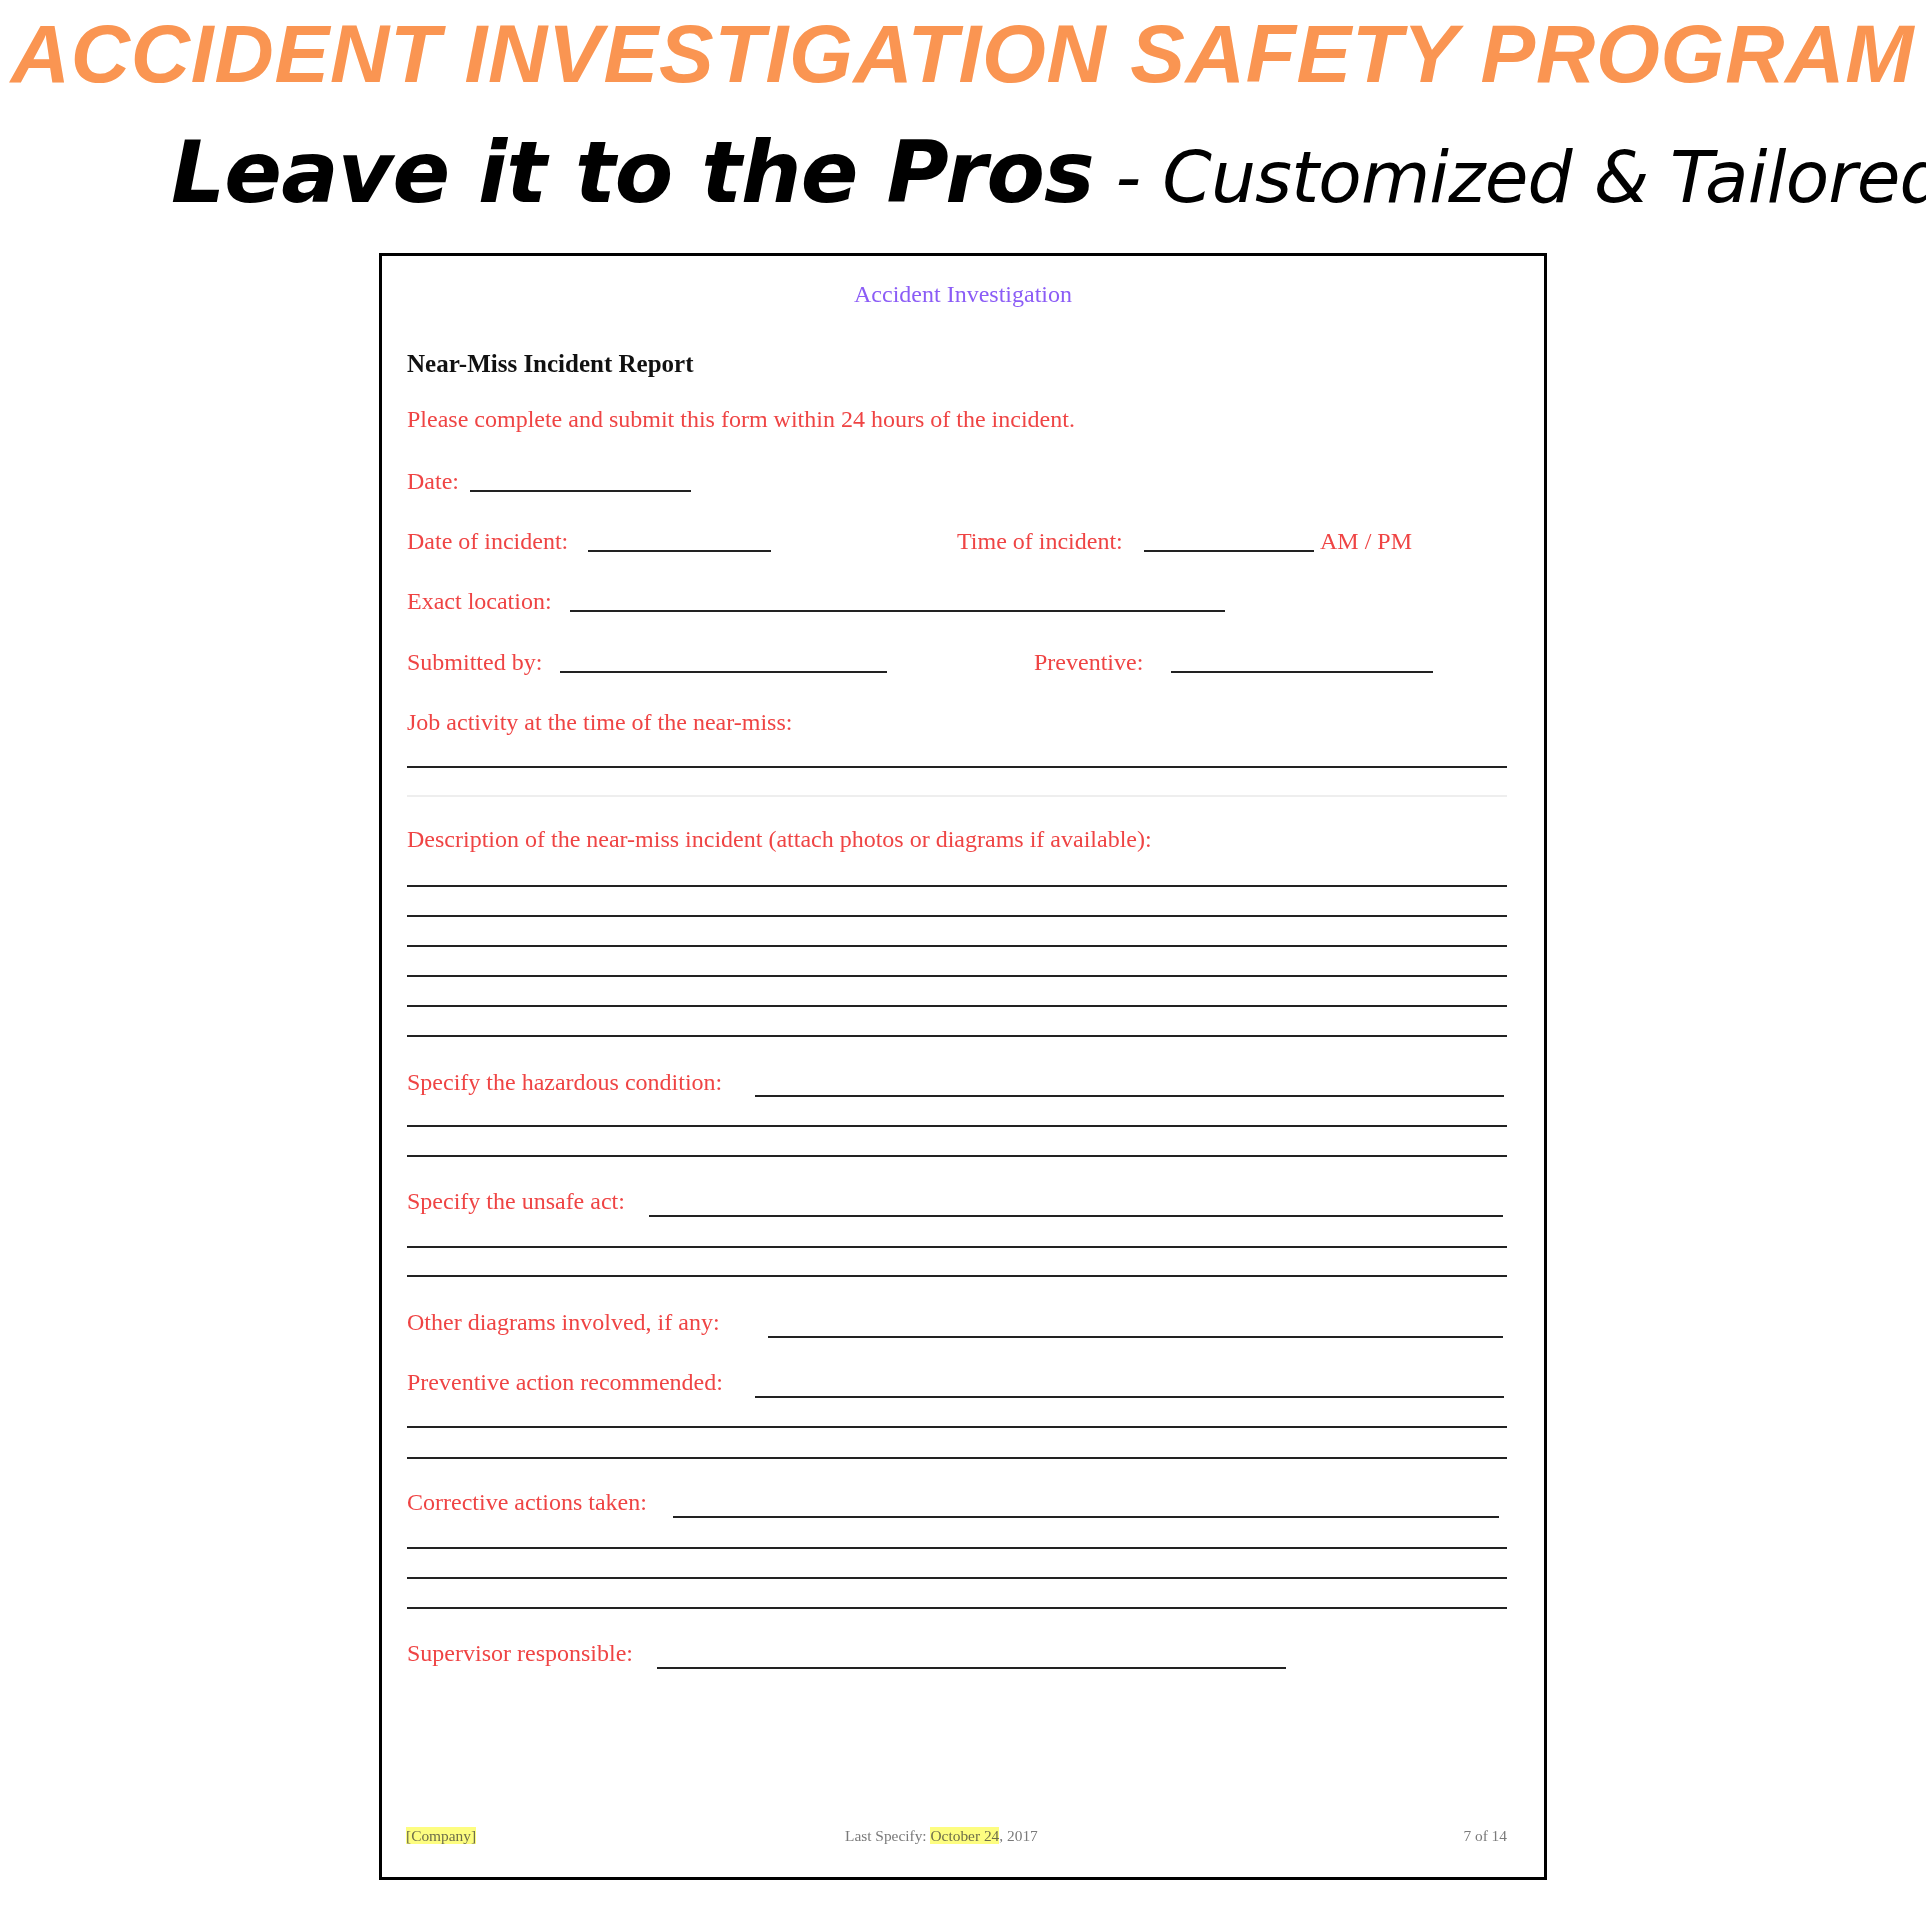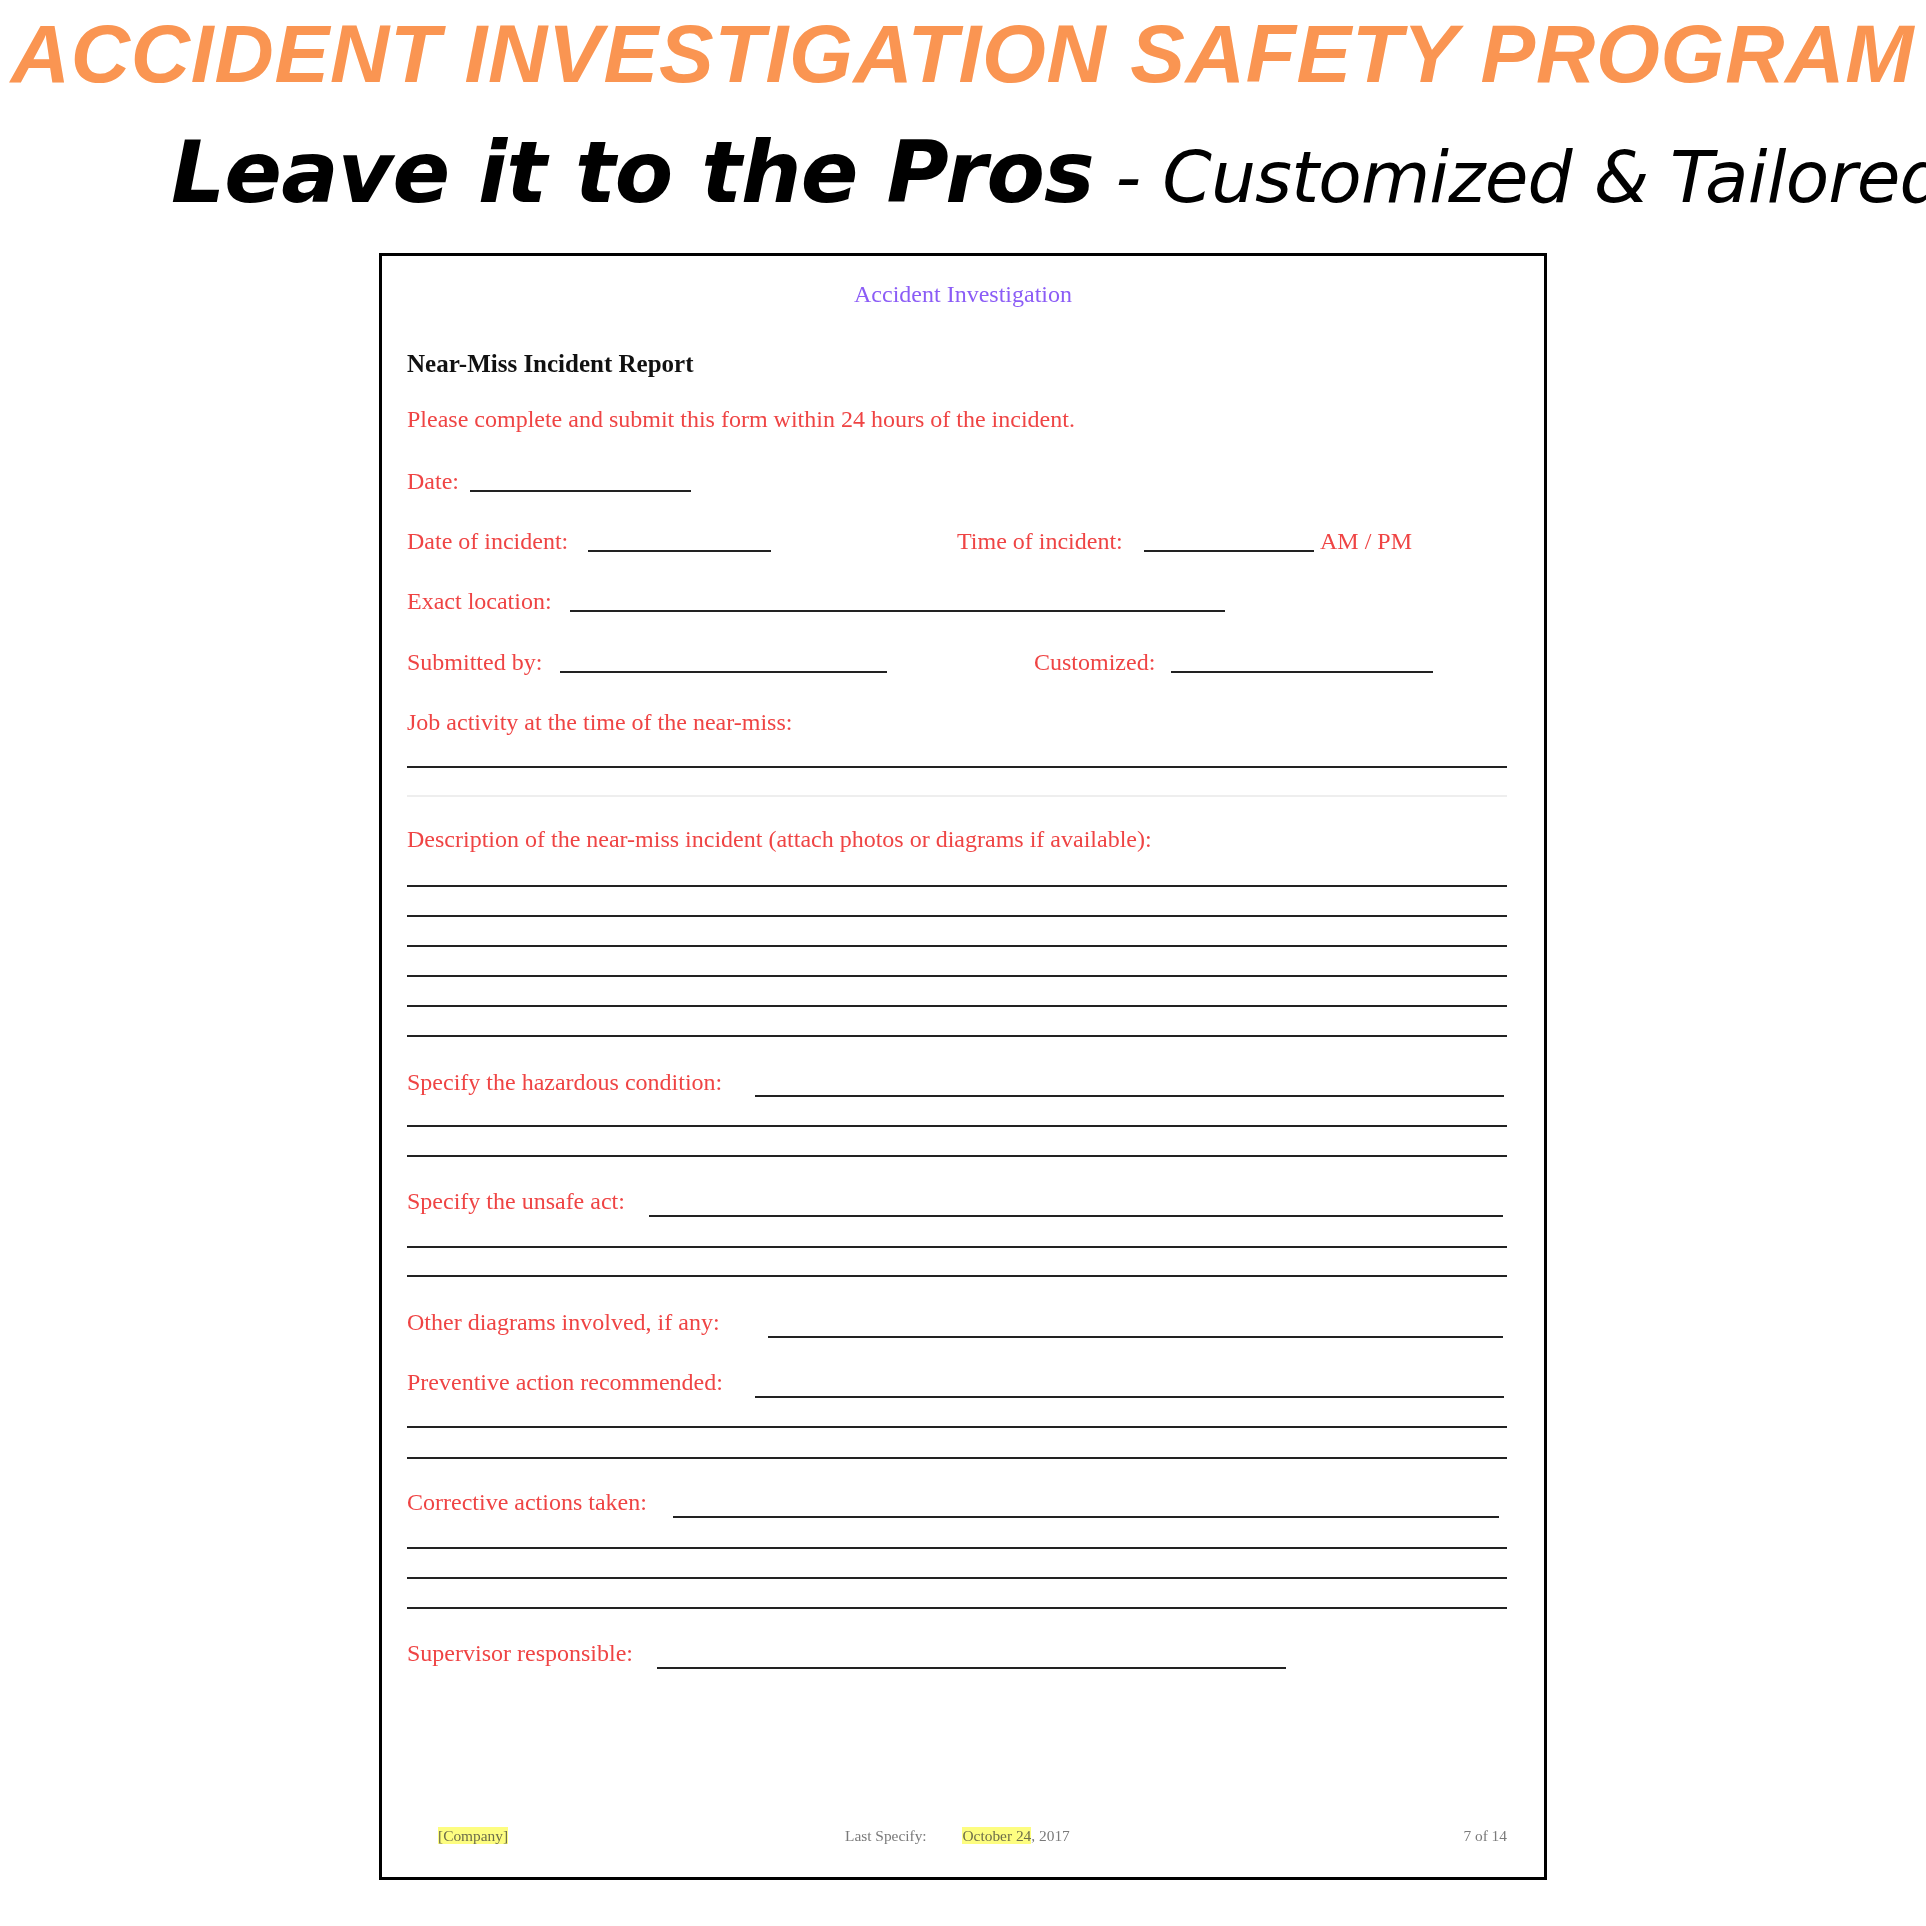--- a/index.html
+++ b/index.html
@@ -81,7 +81,7 @@
 
   <div class="abs doc-text" style="left:25px; top:391px;">Submitted by:</div>
   <div class="uline" style="left:178px; width:327px; top:415px;"></div>
-  <div class="abs doc-text" style="left:652px; top:391px;">Customized:</div>
+  <div class="abs doc-text" style="left:652px; top:391px;">Preventive:</div>
   <div class="uline" style="left:789px; width:262px; top:415px;"></div>
 
   <div class="abs doc-text" style="left:25px; top:451px;">Job activity at the time of the near-miss:</div>

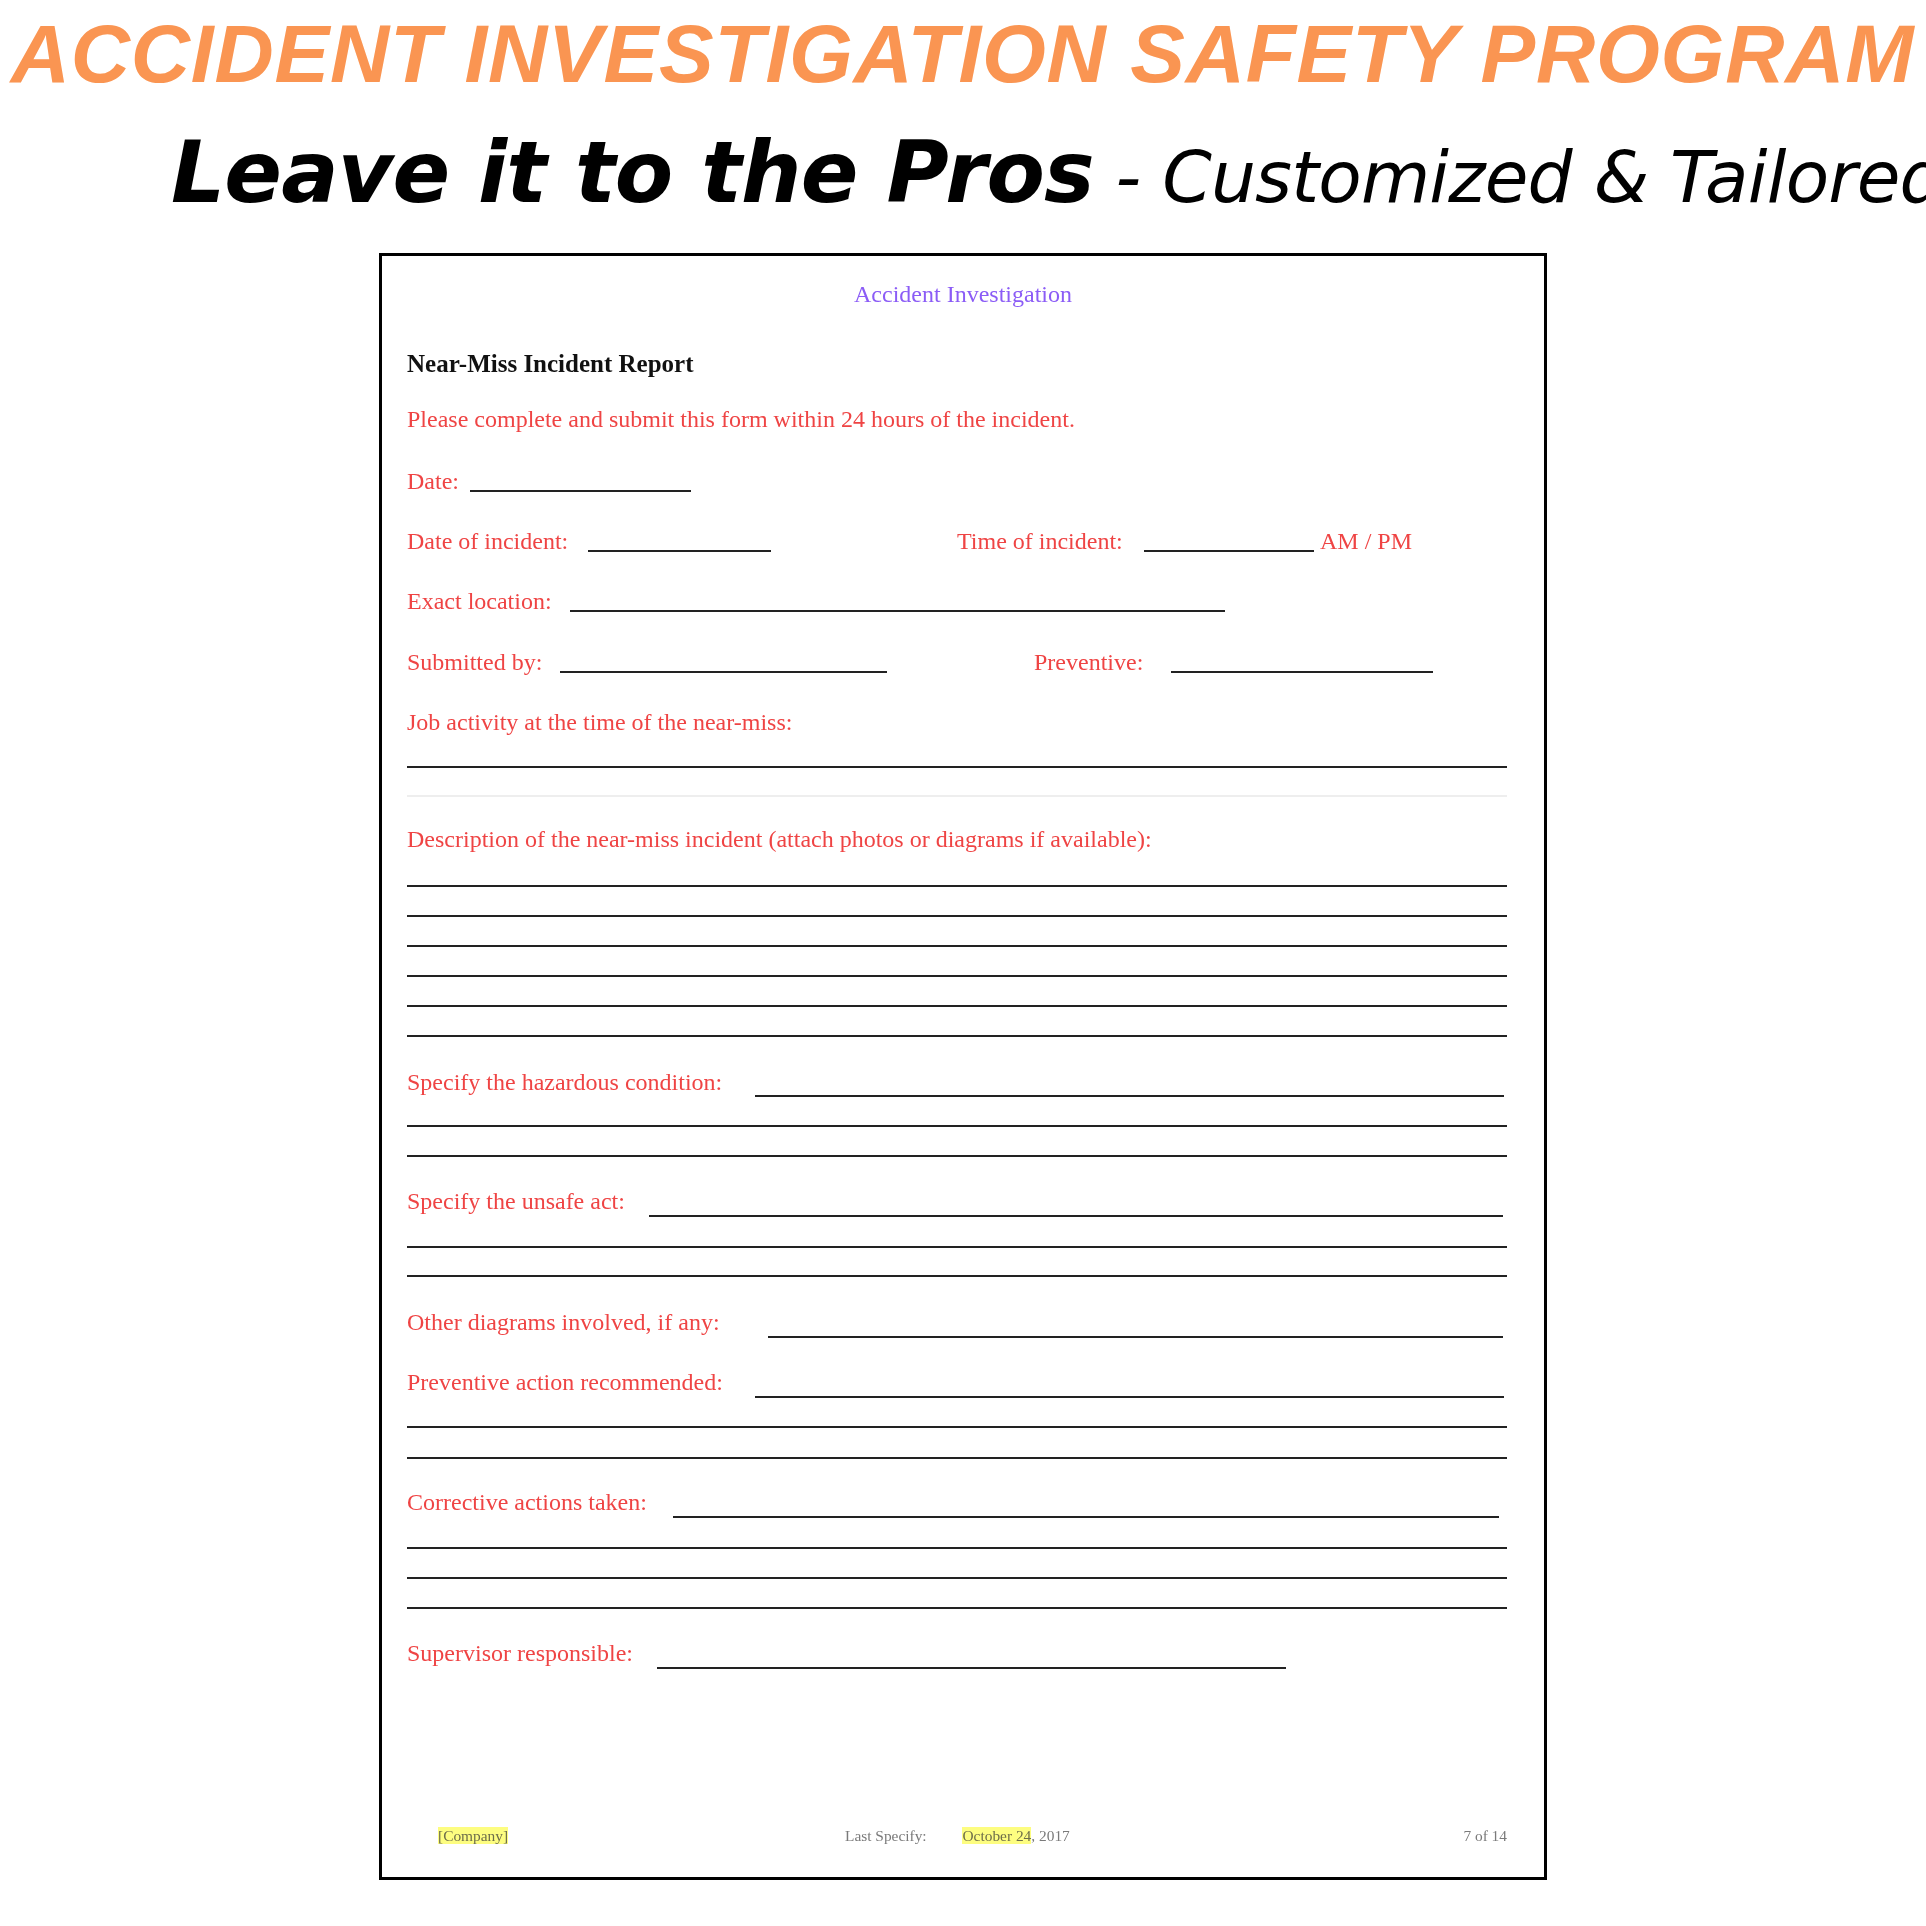--- a/index.html
+++ b/index.html
@@ -50,7 +50,7 @@
   }
   .uline.faint { background: #eeeeee; }
   .footer { font-size: 15.4px; line-height: 20px; color: #7a7a7a; }
-  .hl { background: #fdfd80; color: #6e6e4a; margin-left: 32px; }
+  .hl { background: #fdfd80; color: #6e6e4a; }
 </style>
 </head>
 <body>

